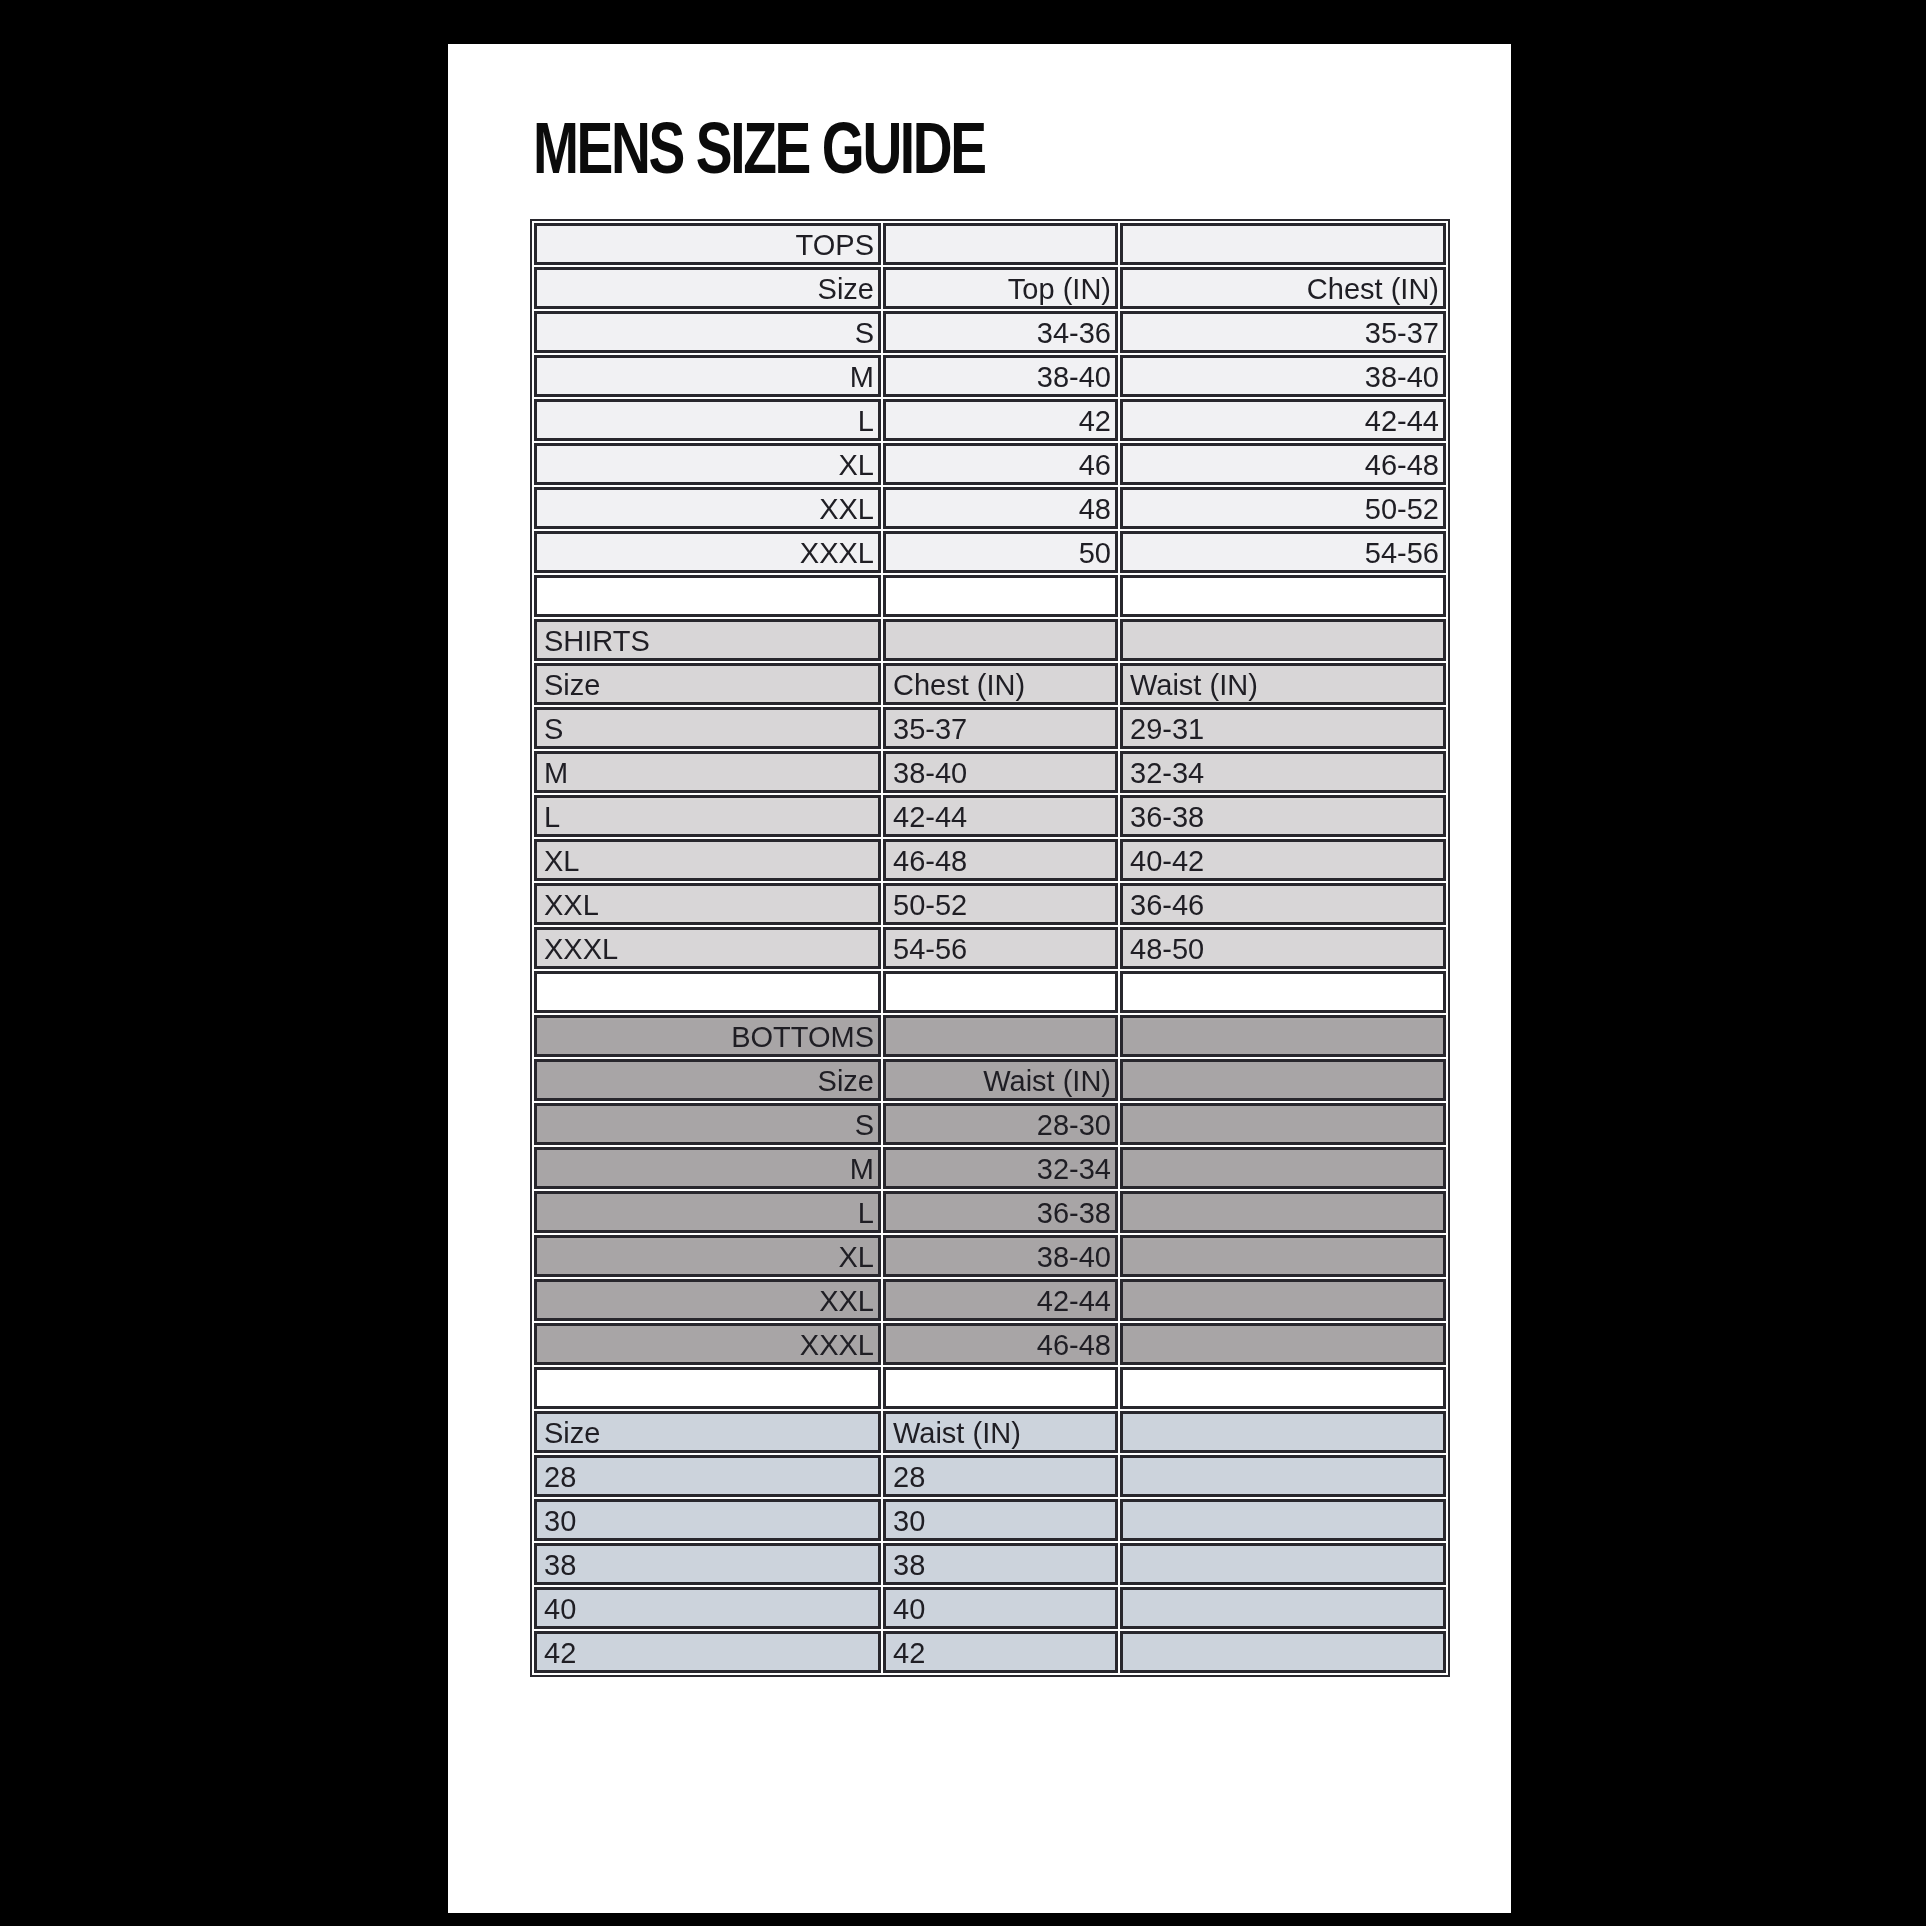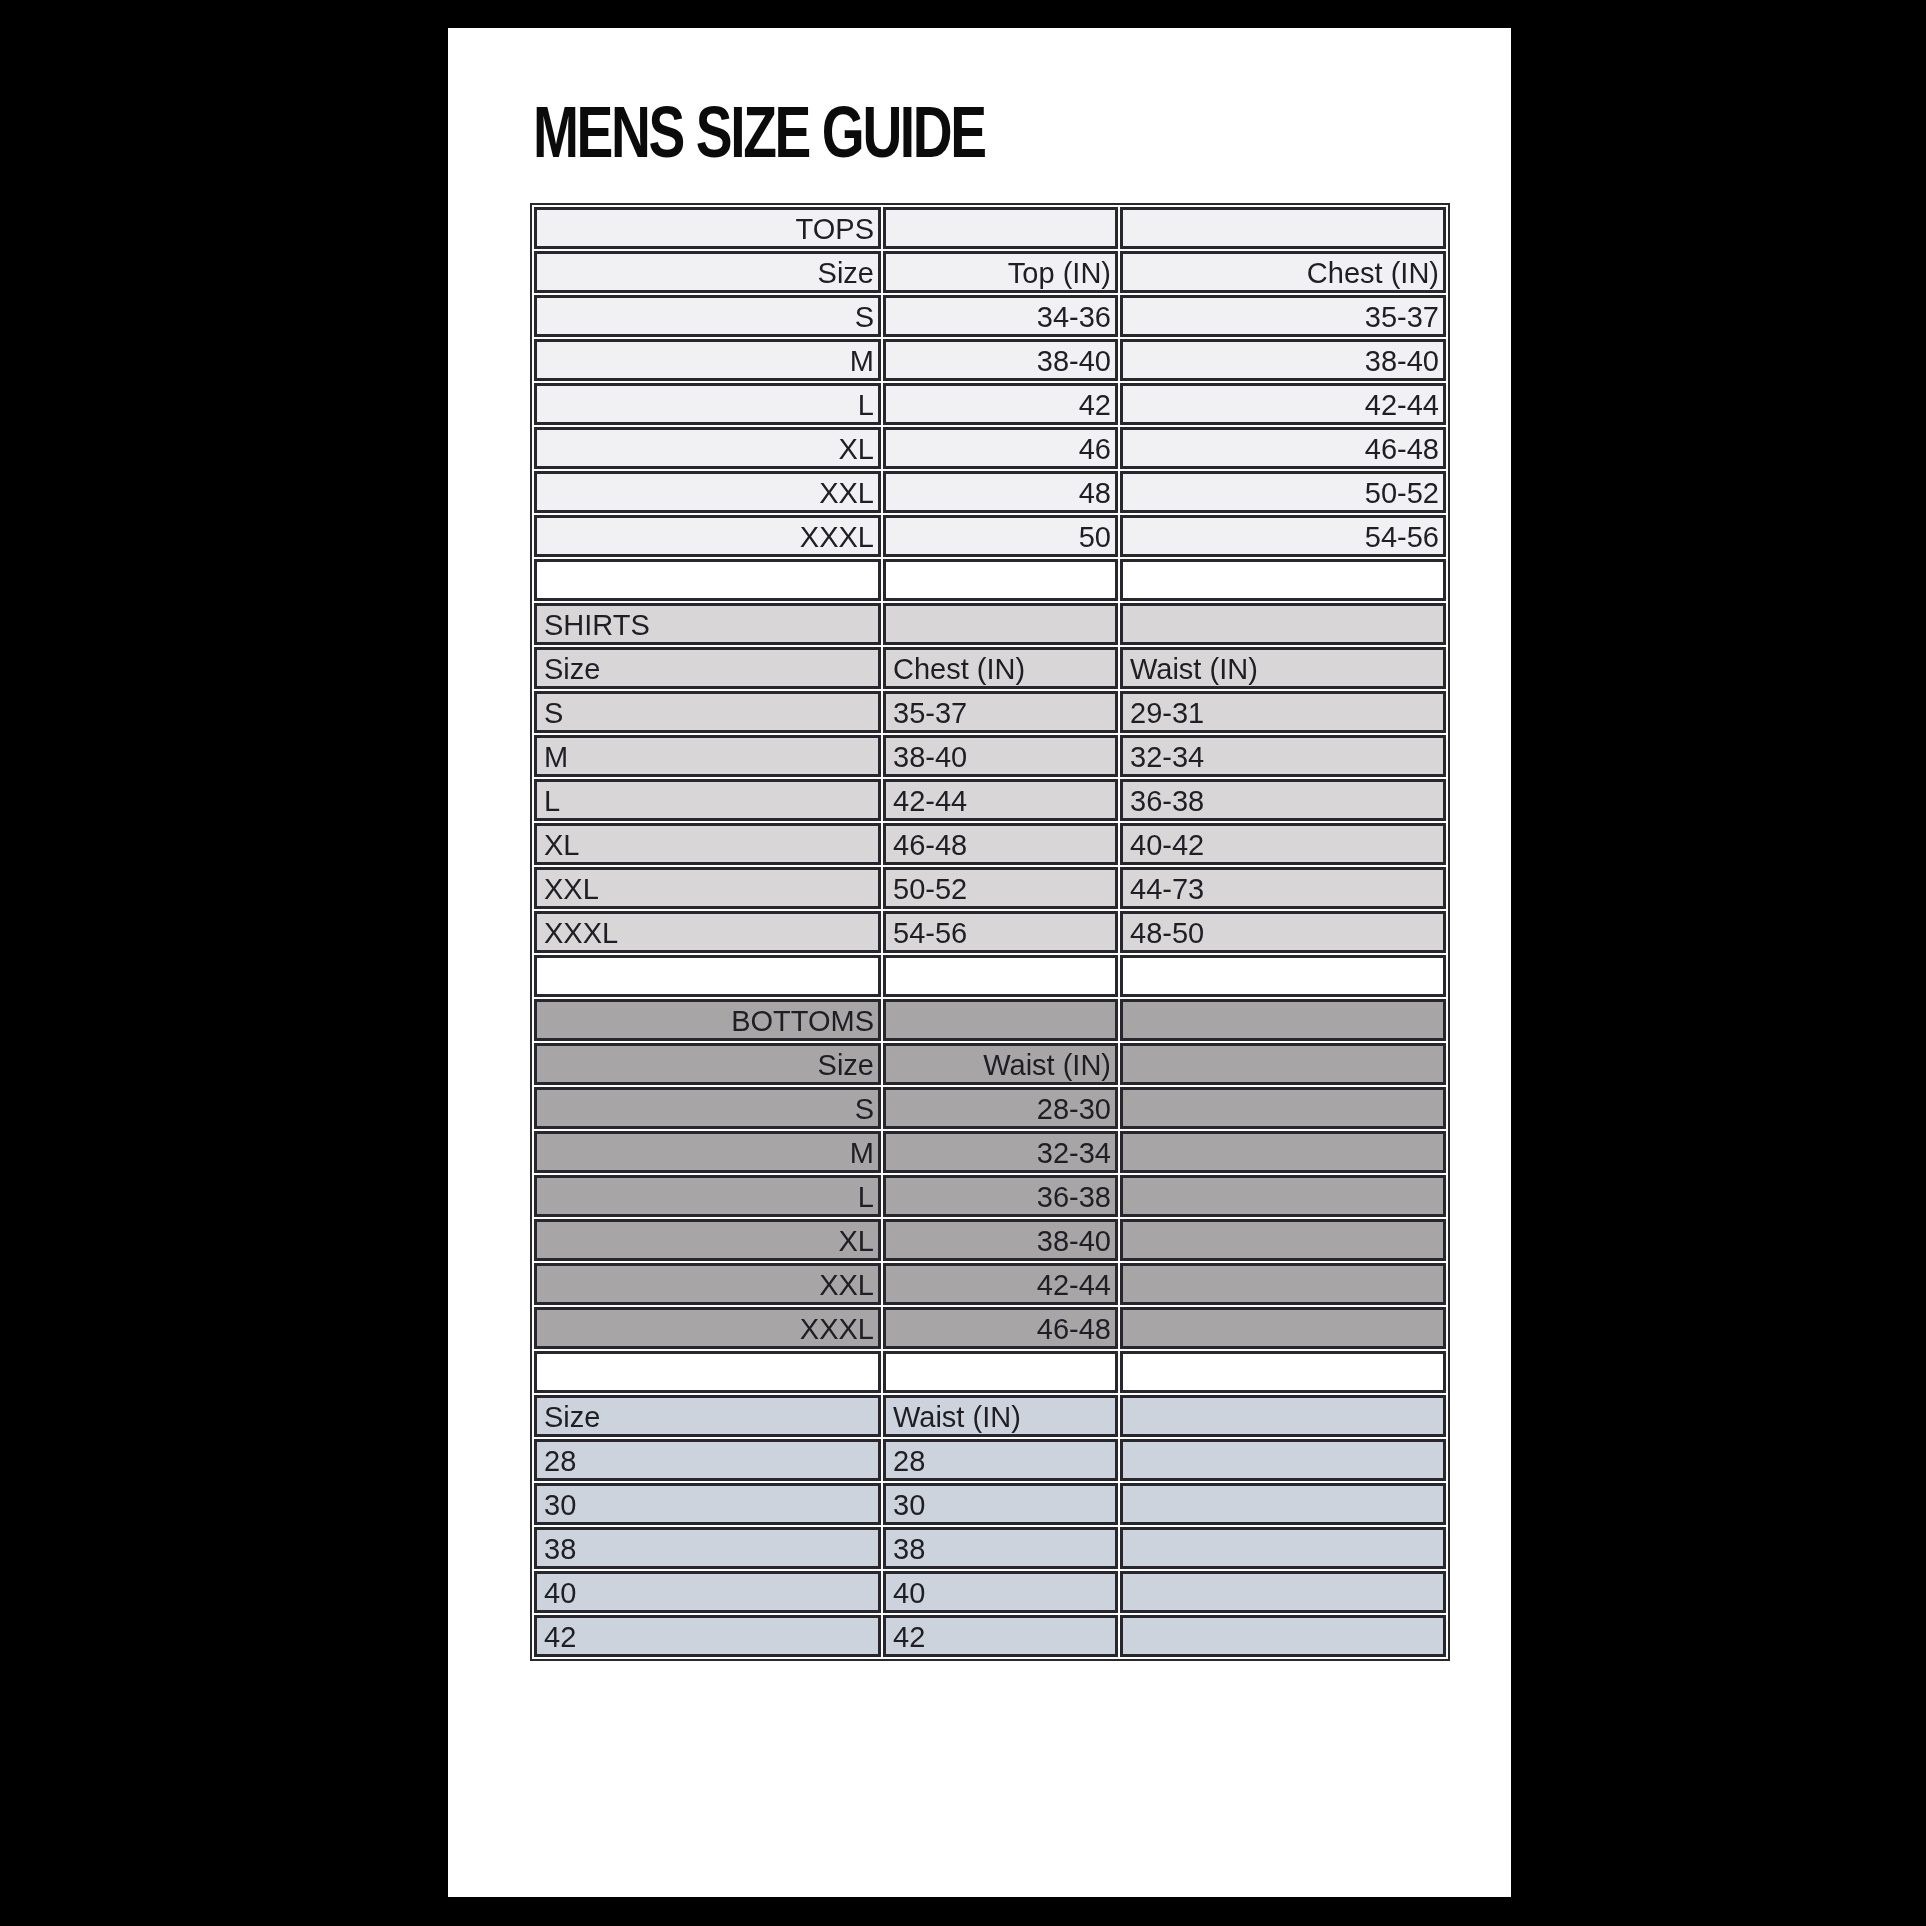--- a/index.html
+++ b/index.html
@@ -13,7 +13,7 @@
     font-family:"Liberation Sans",sans-serif;position:relative;overflow:hidden;
   }
   .page{
-    position:absolute;left:448px;top:28px;width:1063px;height:1869px;
+    position:absolute;left:448px;top:44px;width:1063px;height:1869px;
     background:var(--page-bg);
   }
   .title{

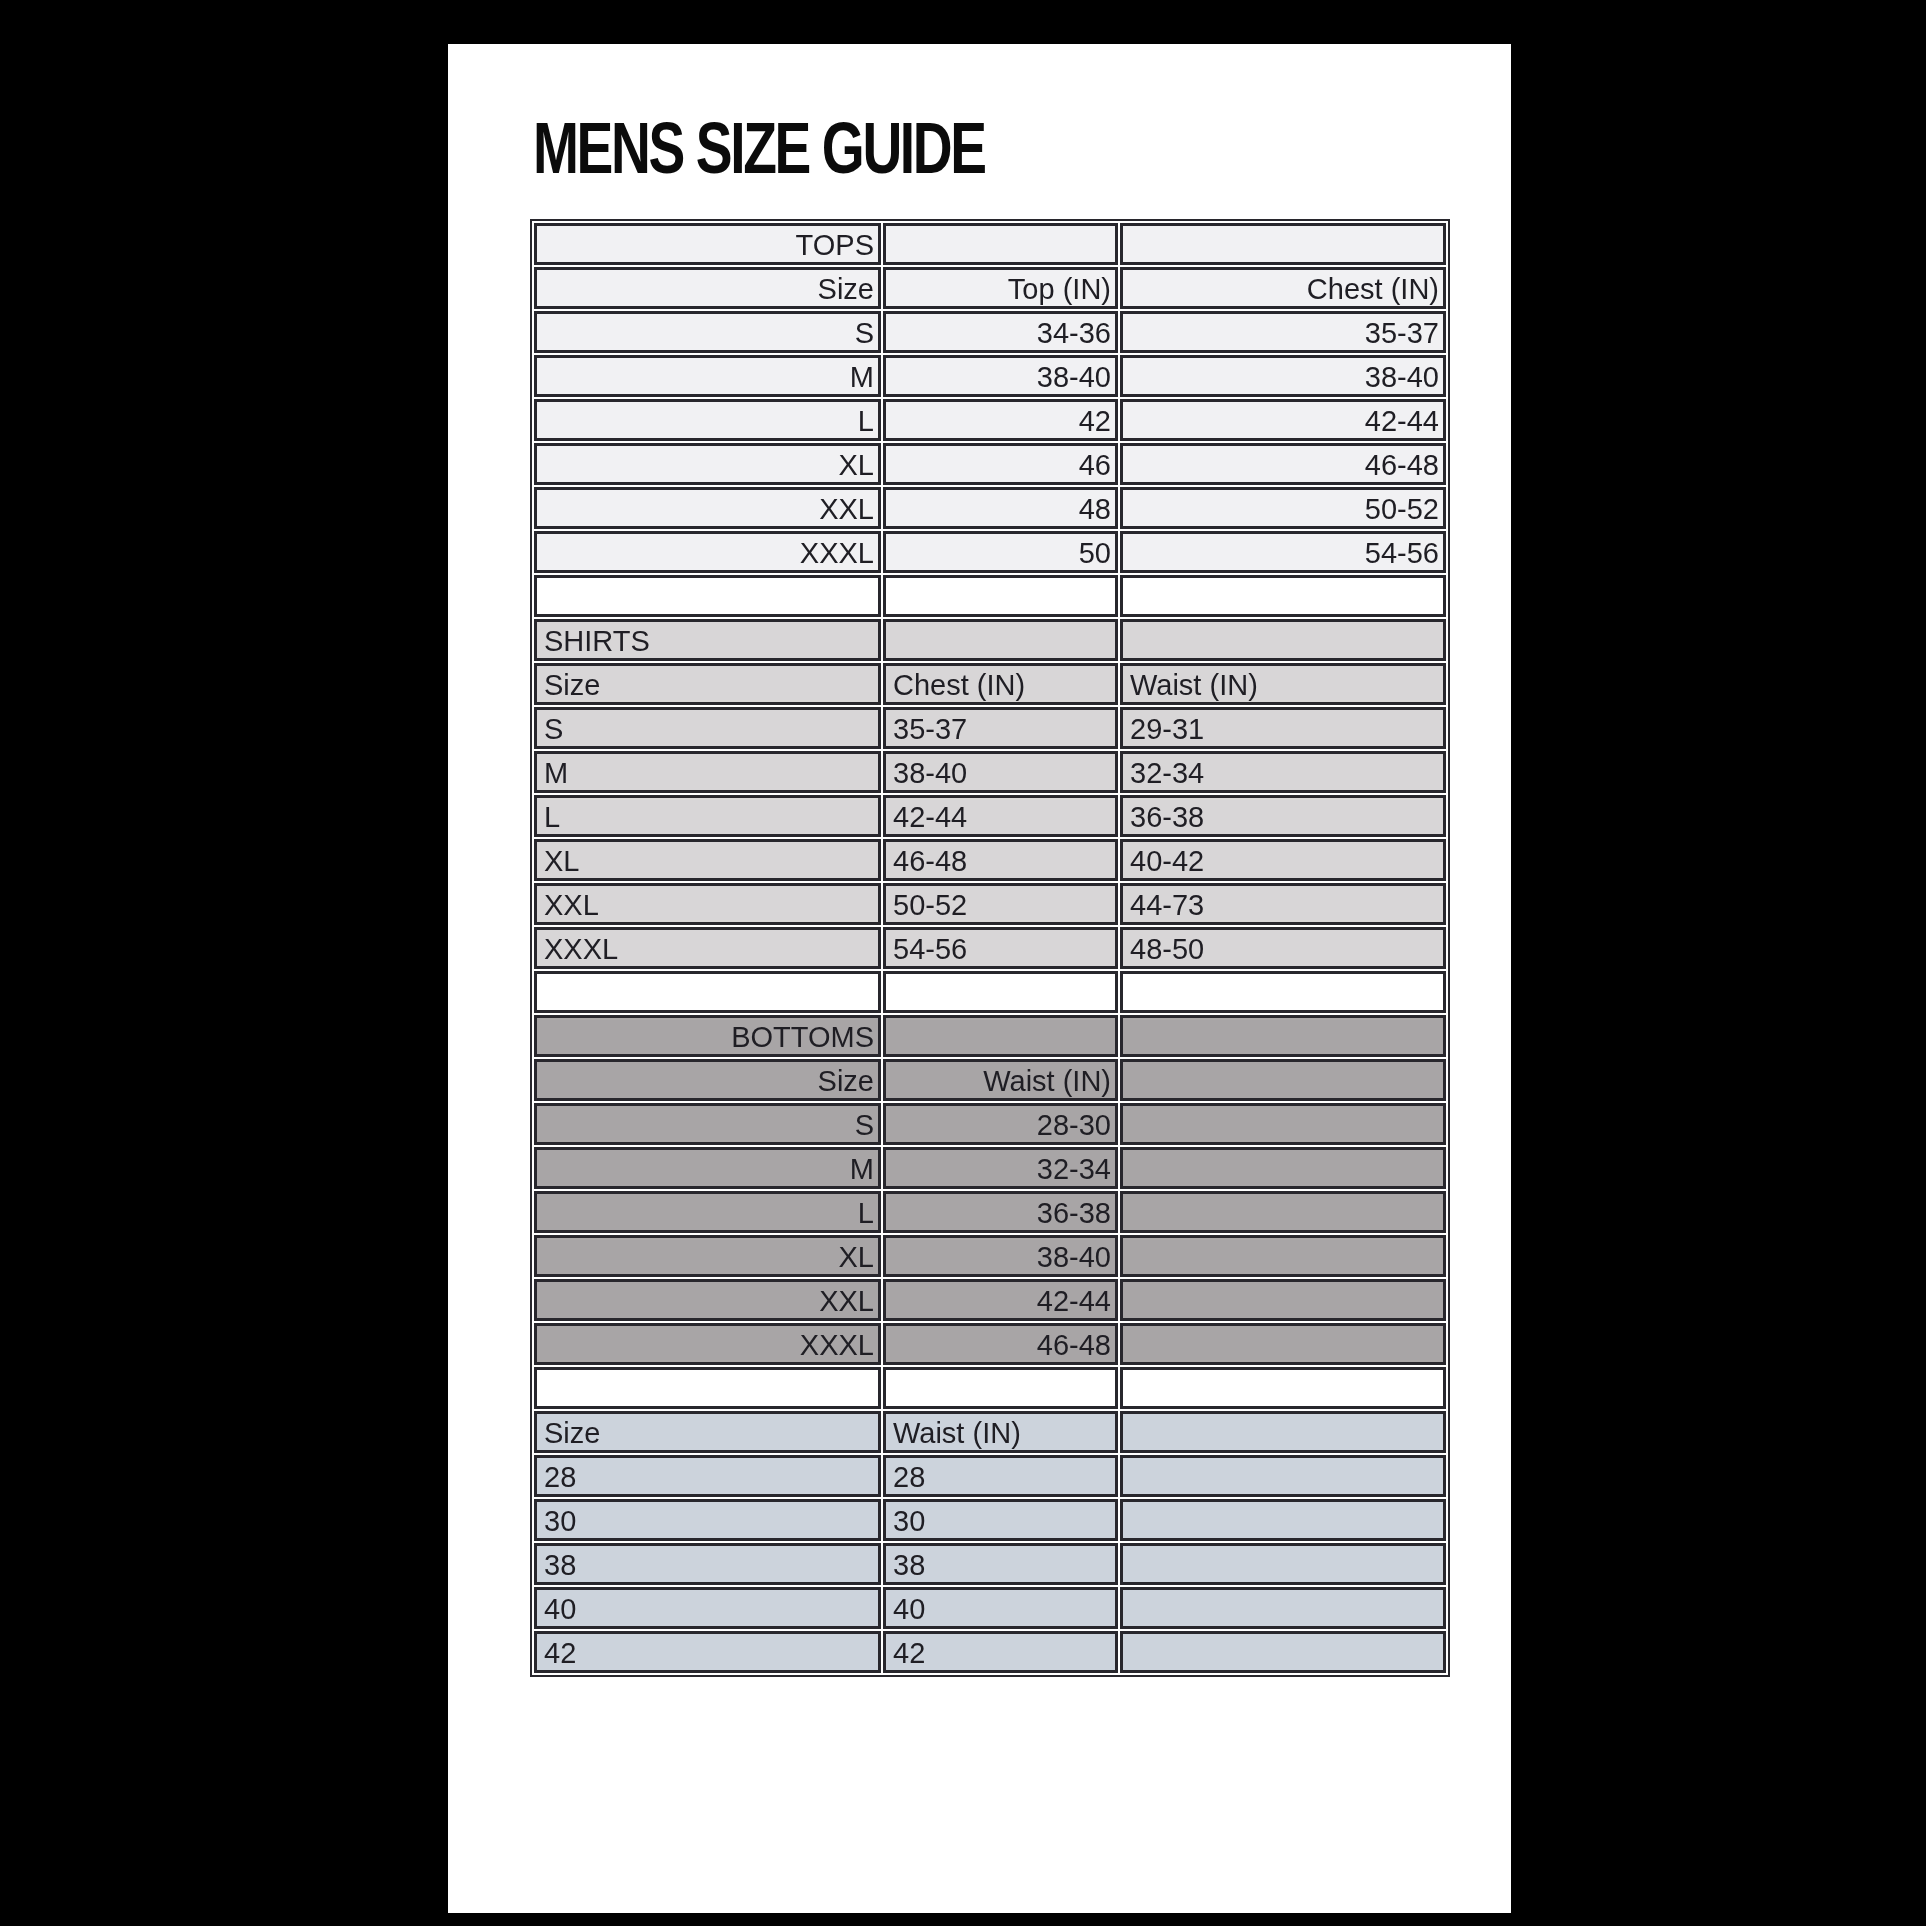--- a/index.html
+++ b/index.html
@@ -129,7 +129,7 @@
         <tr class="sec-shirts">
           <td>XXL</td>
           <td>50-52</td>
-          <td>44-73</td>
+          <td>36-46</td>
         </tr>
         <tr class="sec-shirts">
           <td>XXXL</td>

